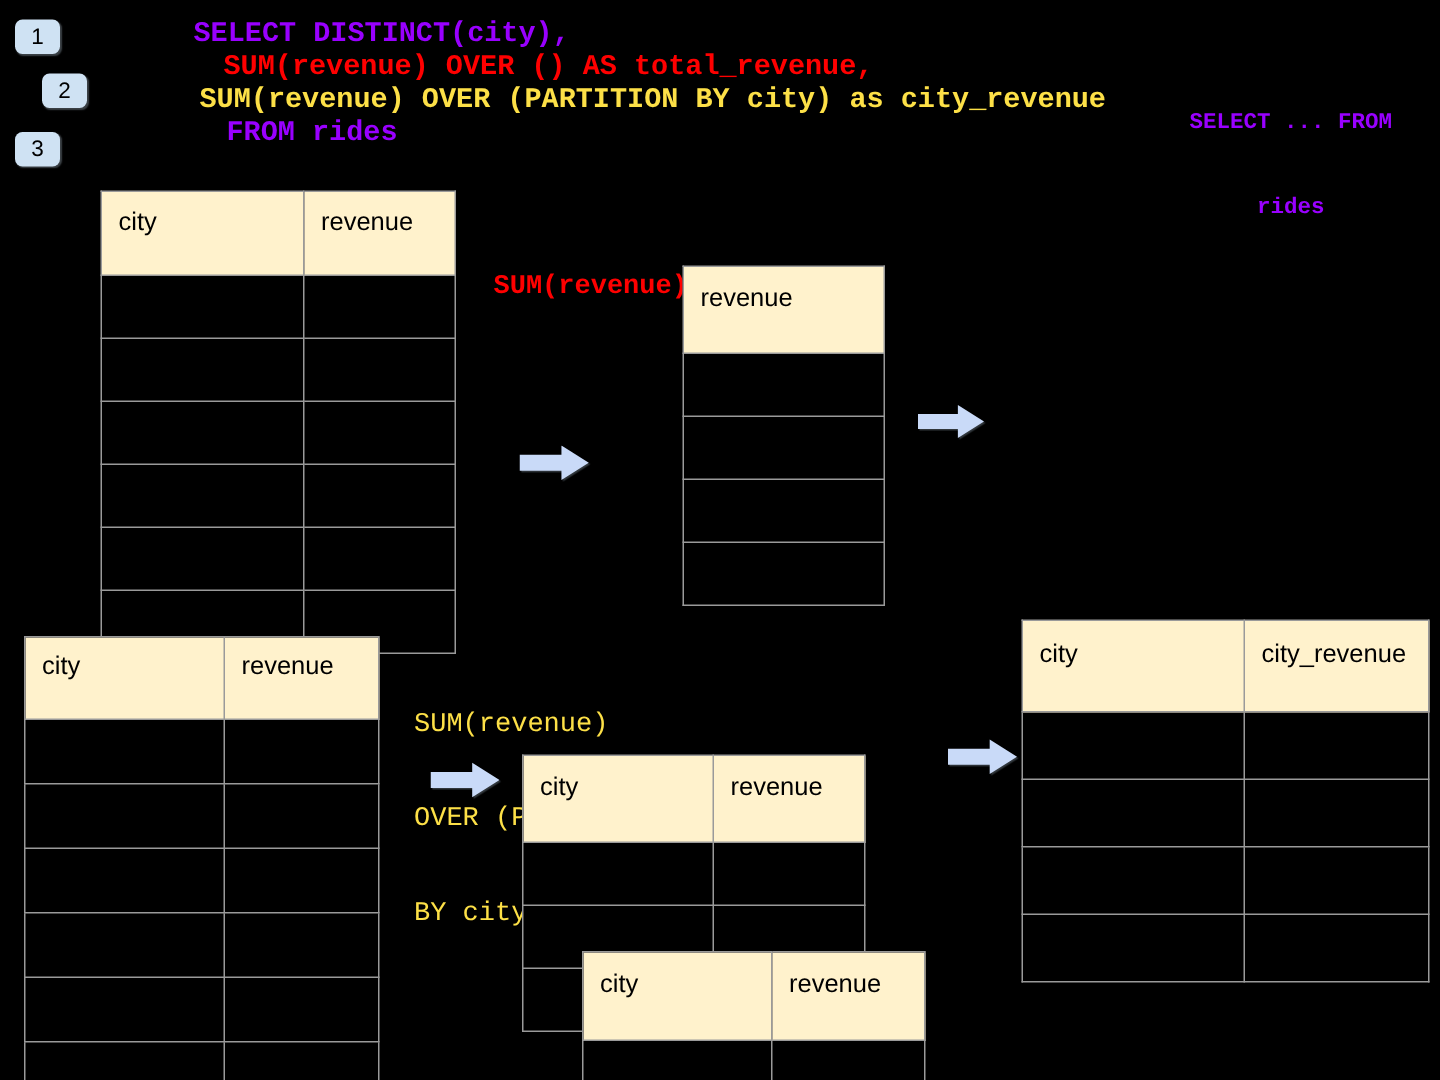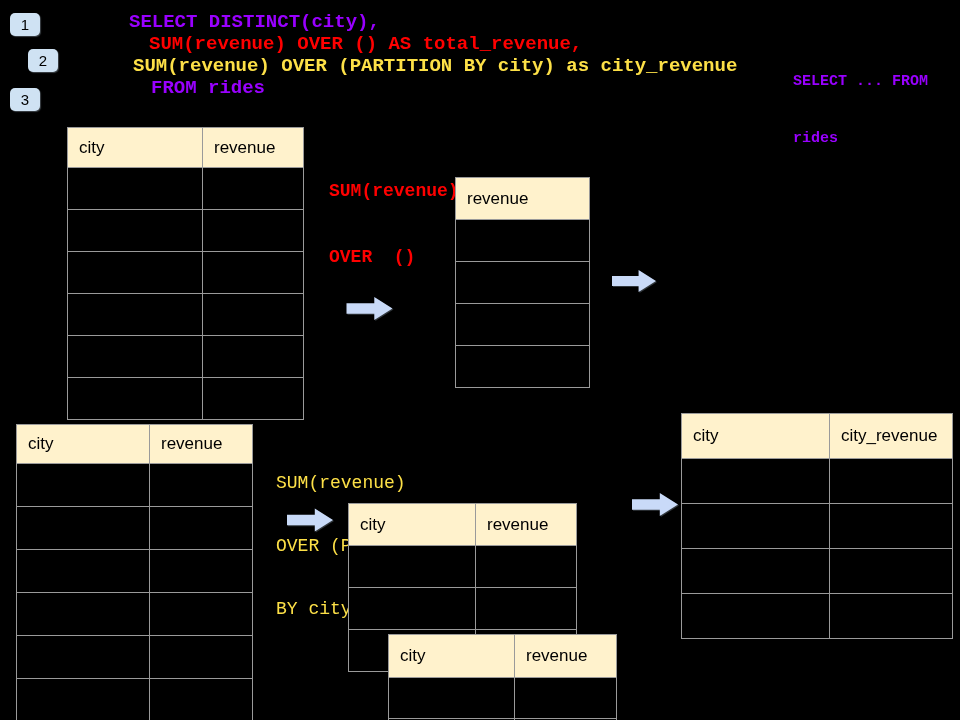--- a/index.html
+++ b/index.html
@@ -20,7 +20,7 @@
 
   
   .note{position:absolute;font-family:"Liberation Mono",monospace;white-space:pre;}
-  #note-select-from{left:752px;top:34px;font-size:15px;line-height:19px;font-weight:bold;}
+  #note-select-from{left:752px;top:34px;font-size:15px;line-height:19px;font-weight:bold;text-align:center;}
   #note-total{left:313px;top:136px;font-size:18px;line-height:22px;font-weight:bold;}
   #note-partition{left:276px;top:431px;font-size:18px;line-height:21px;font-weight:normal;}
 

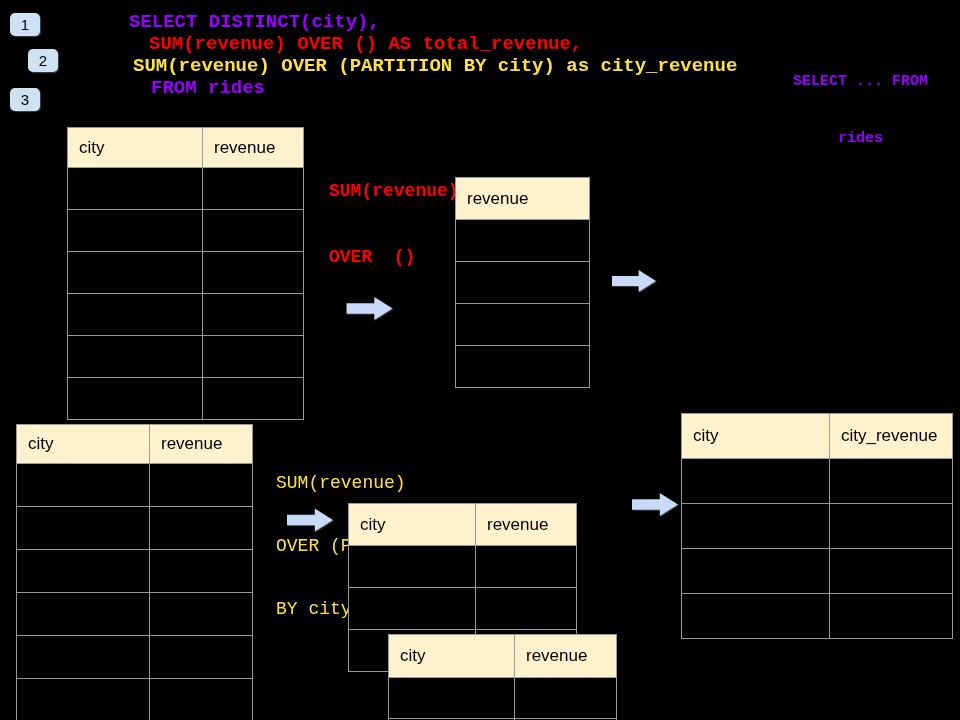--- a/index.html
+++ b/index.html
@@ -35,7 +35,7 @@
   
   .tbl{position:absolute;border-collapse:collapse;table-layout:fixed;background:#000;}
   .tbl th{background:#fff2cc;color:#000;font-family:"Liberation Sans",sans-serif;
-          font-size:17px;font-weight:normal;text-align:left;padding:0 0 0 11px;
+          font-size:17px;font-weight:normal;text-align:left;padding:0 0 16px 11px;
           border:1px solid #9a9a9a;}
   .tbl td{border:1px solid #9a9a9a;padding:0;}
   #t1{left:67px;top:127px;width:237px;}  #t1 th{height:39px;} #t1 td{height:41px;} #t1 .c1{width:123px;}

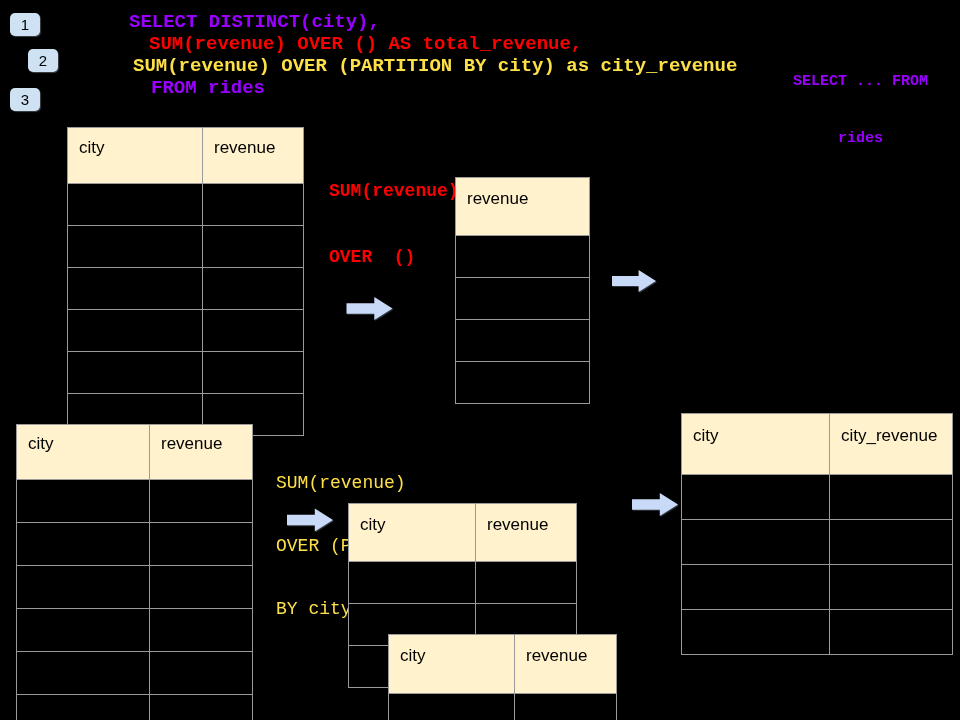--- a/index.html
+++ b/index.html
@@ -73,7 +73,6 @@
   </div>
   <div class="note red" id="note-total">
     <div>SUM(revenue)</div>
-    <div>OVER  ()</div>
   </div>
   <div class="note green" id="note-partition">
     <div>SUM(revenue)</div>

